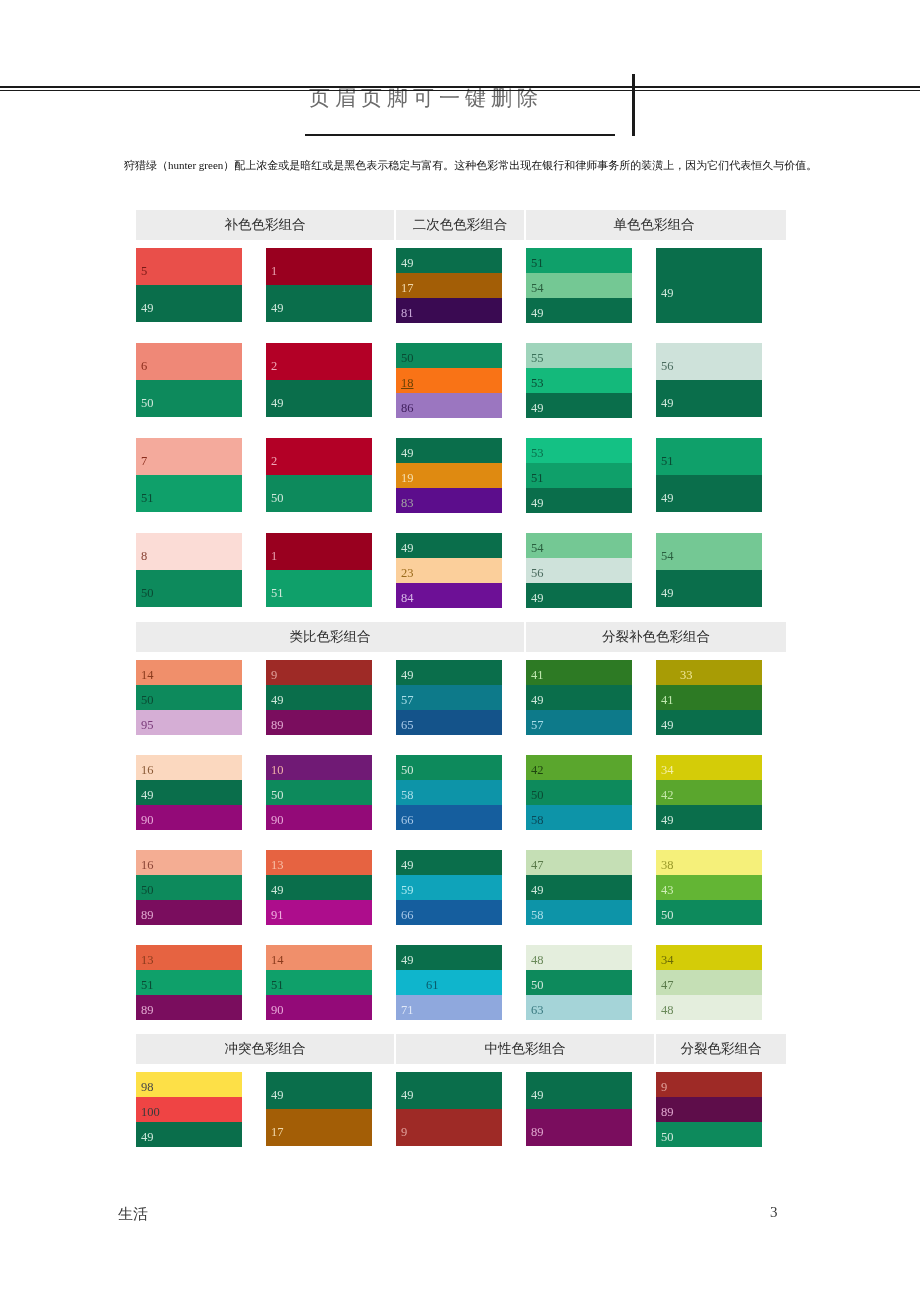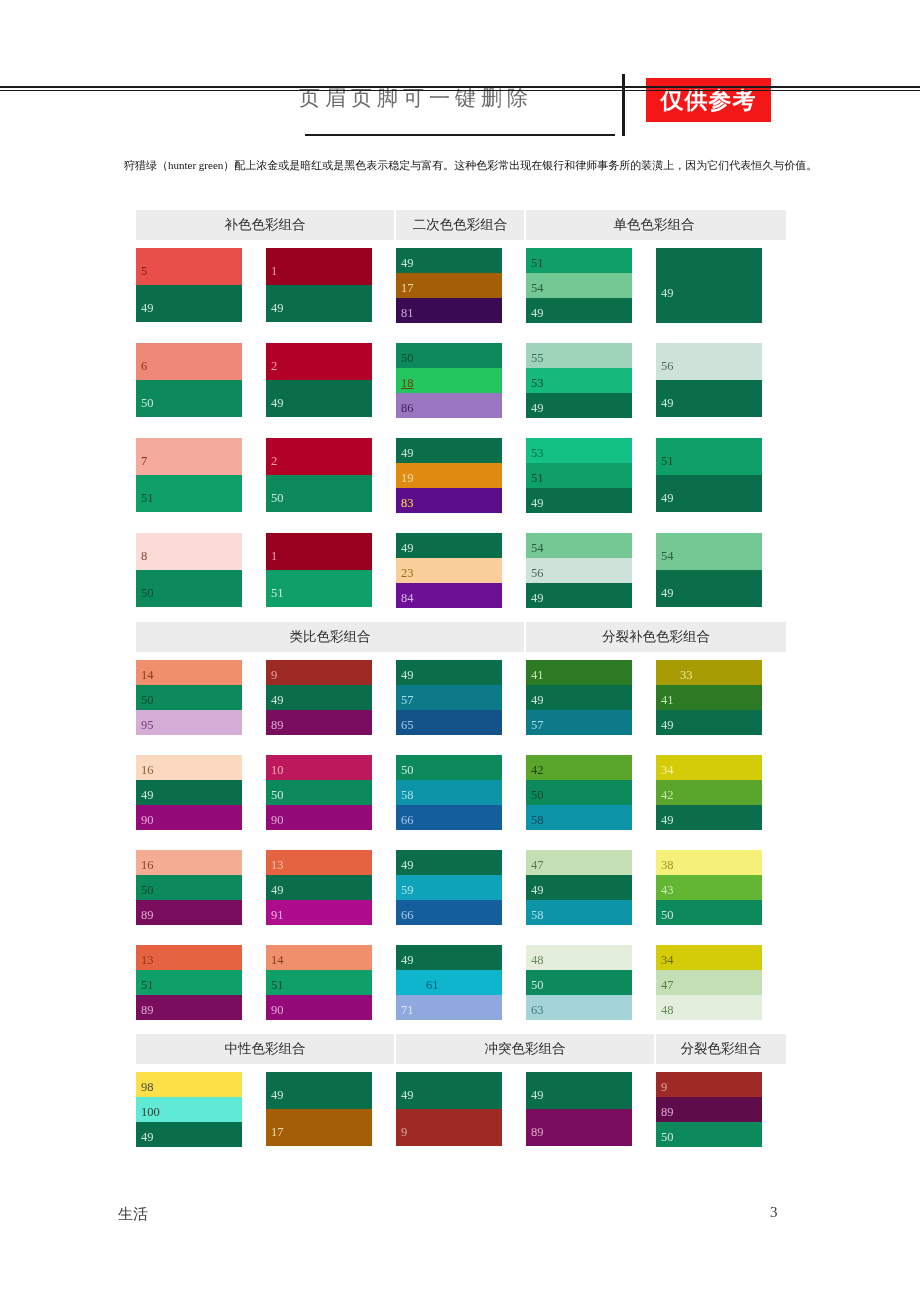--- a/index.html
+++ b/index.html
@@ -26,7 +26,7 @@
   }
   #header-stamp-row {
     position: absolute;
-    left: 6px;
+    left: 16px;
     top: 0;
     width: 620px;
     height: 56px;

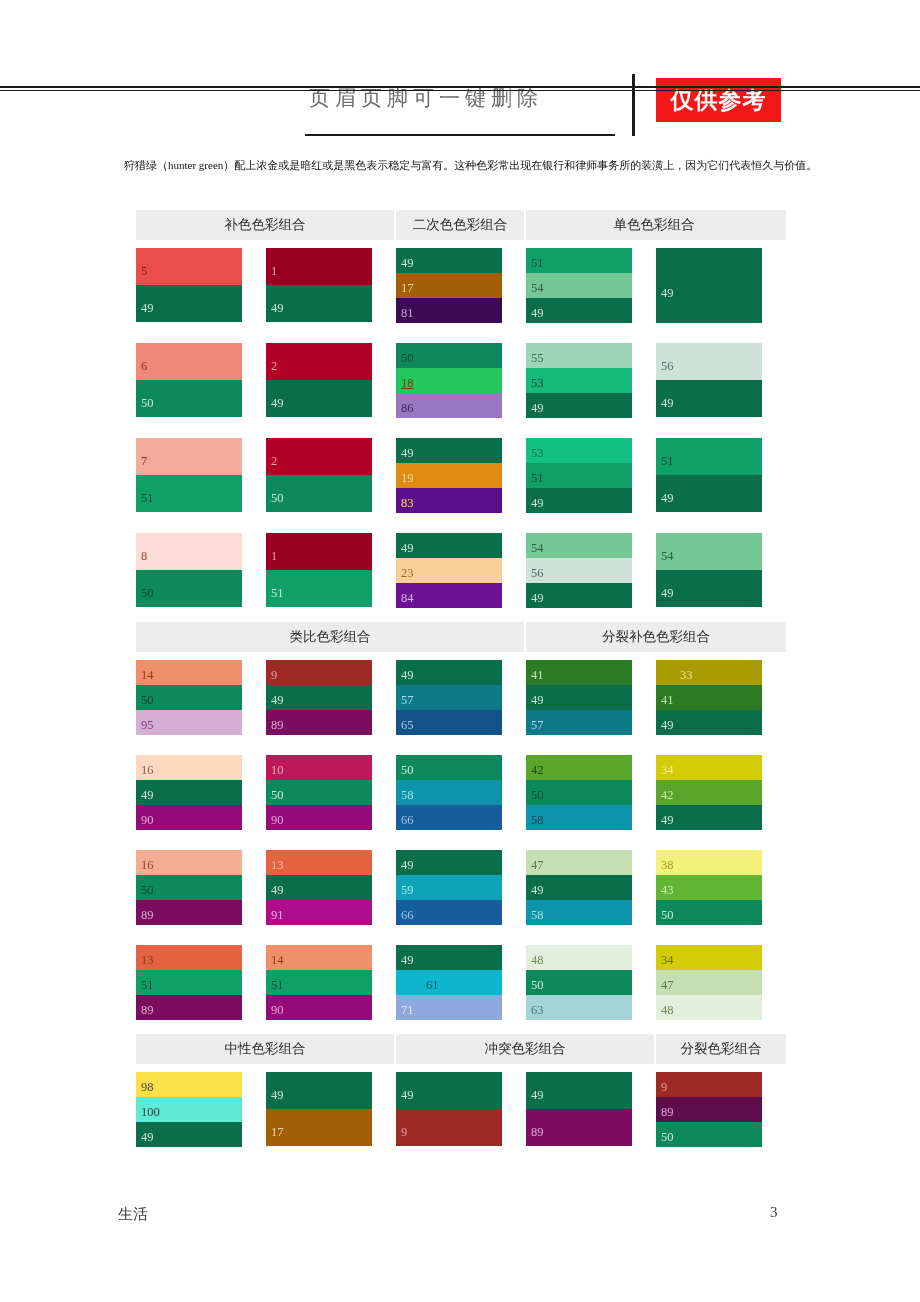--- a/index.html
+++ b/index.html
@@ -187,9 +187,6 @@
   <div id="header-stamp-row">
     <div id="header-watermark-text">页眉页脚可一键删除</div>
     <div id="header-vertical-divider"></div>
-    <div id="header-stamp-box">
-      <span id="header-stamp-label">仅供参考</span>
-    </div>
   </div>
   <div id="header-rule-short"></div>
 </div>

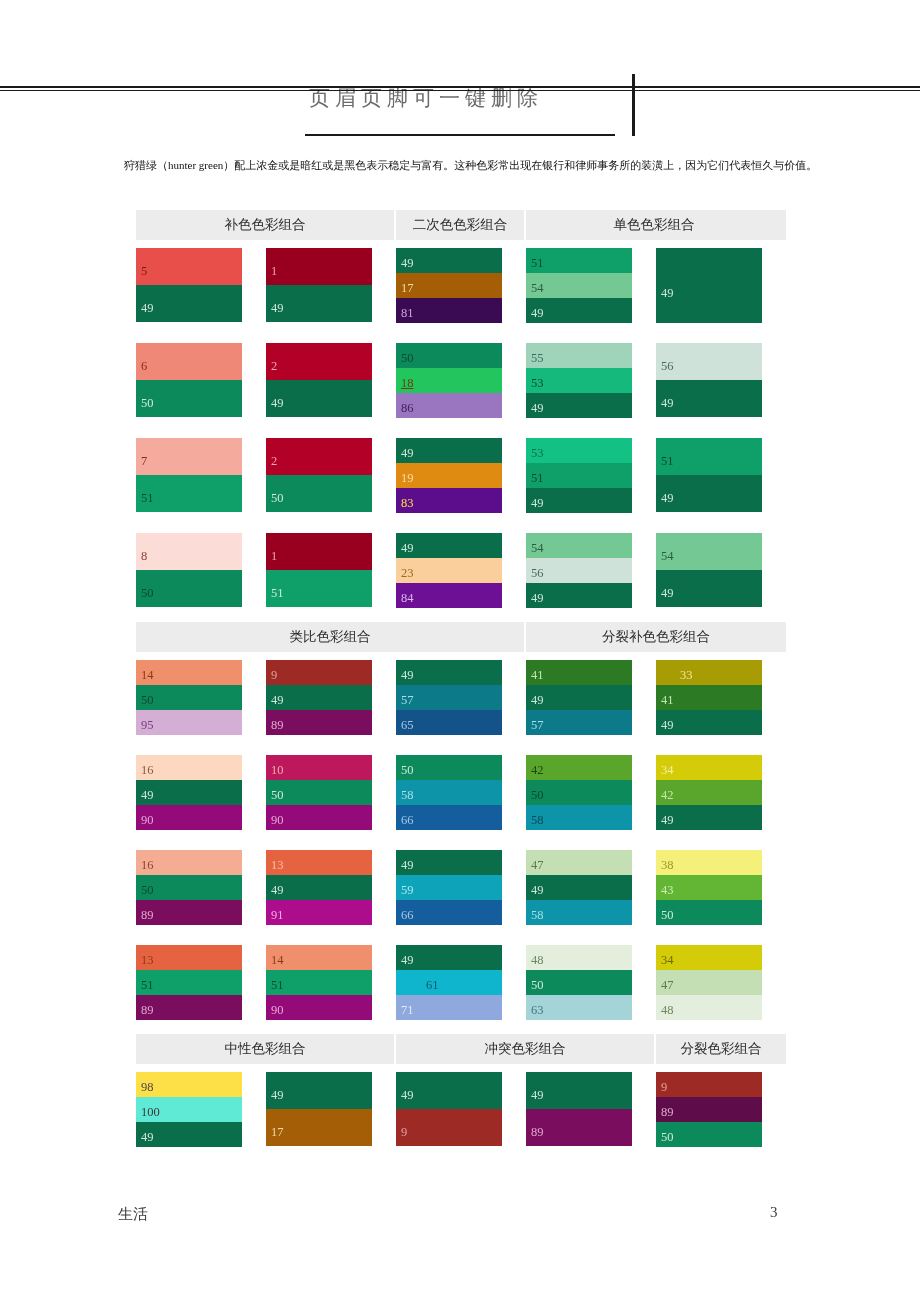--- a/index.html
+++ b/index.html
@@ -252,7 +252,7 @@
       <div class="swatch-cell">
         <div class="swatch-group">
           <div class="swatch h3" style="background: rgb(13, 138, 92); color: rgb(10, 74, 51);">50</div>
-          <div class="swatch h3" style="background: #22c55e; color: rgb(107, 66, 5); text-decoration: underline;">18</div>
+          <div class="swatch h3" style="background: #f97316; color: rgb(107, 66, 5); text-decoration: underline;">18</div>
           <div class="swatch h3" style="background: rgb(155, 118, 192); color: rgb(66, 33, 95);">86</div>
         </div>
       </div>

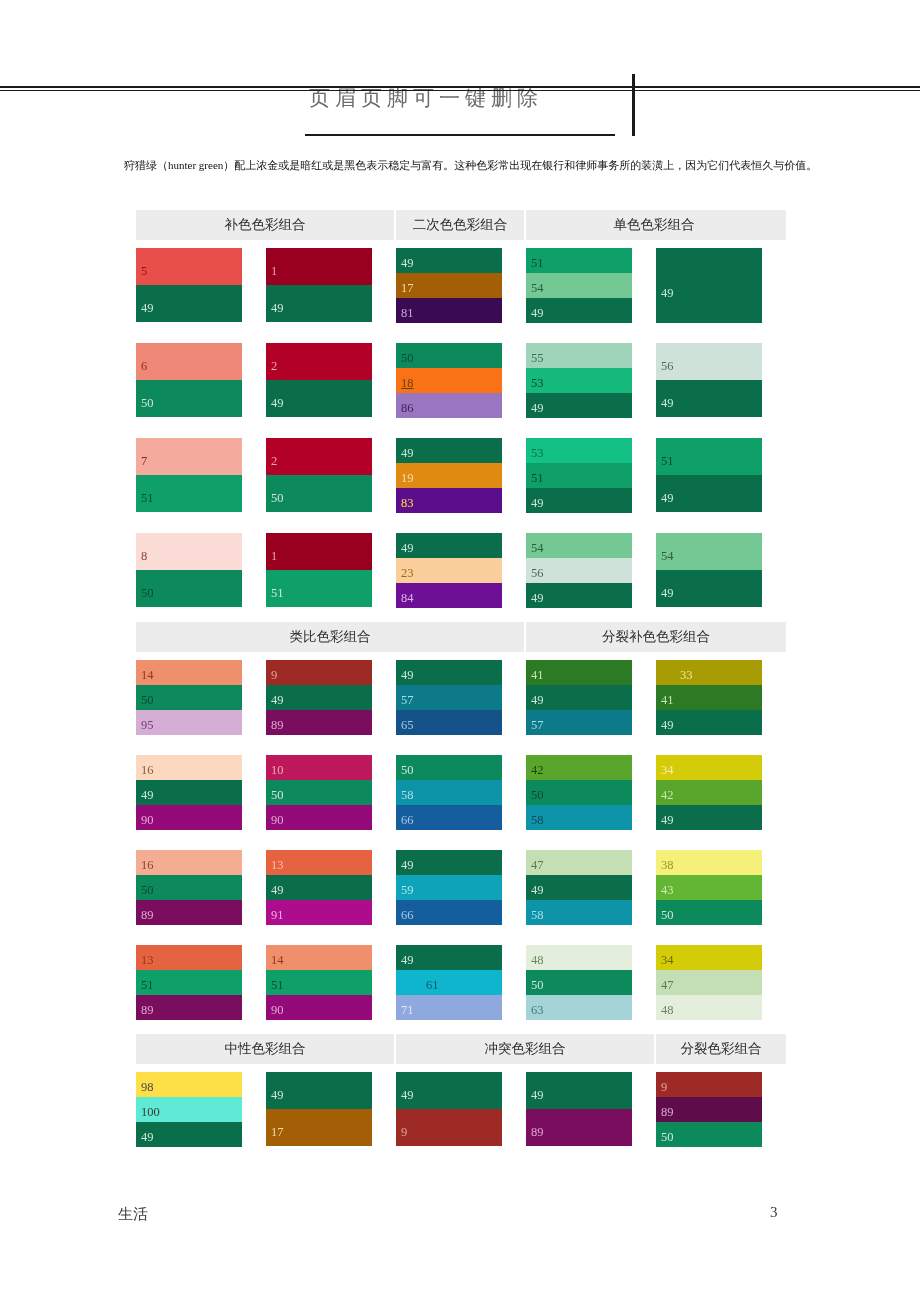--- a/index.html
+++ b/index.html
@@ -288,7 +288,7 @@
         <div class="swatch-group">
           <div class="swatch h3" style="background: rgb(10, 110, 75); color: rgb(207, 232, 219);">49</div>
           <div class="swatch h3" style="background: rgb(223, 138, 17); color: rgb(245, 223, 174);">19</div>
-          <div class="swatch h3" style="background: rgb(92, 13, 140); color: #fde047;">83</div>
+          <div class="swatch h3" style="background: rgb(92, 13, 140); color: #a3a3a3;">83</div>
         </div>
       </div>
       <div class="swatch-cell">

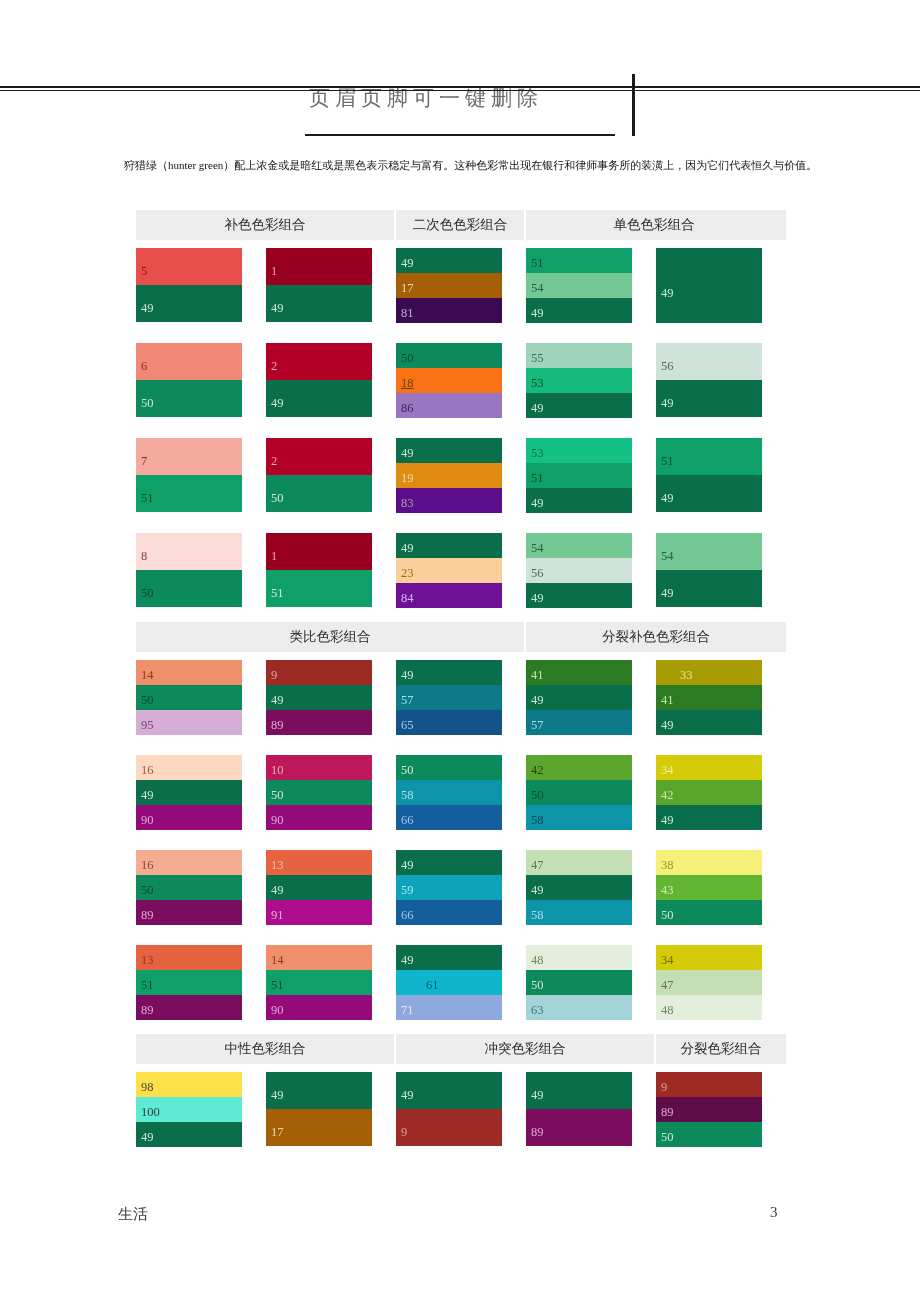--- a/index.html
+++ b/index.html
@@ -394,7 +394,7 @@
       </div>
       <div class="swatch-cell">
         <div class="swatch-group">
-          <div class="swatch h3" style="background: #be185d; color: rgb(240, 176, 168);">10</div>
+          <div class="swatch h3" style="background: #701a75; color: rgb(240, 176, 168);">10</div>
           <div class="swatch h3" style="background: rgb(13, 138, 92); color: rgb(207, 232, 219);">50</div>
           <div class="swatch h3" style="background: rgb(147, 10, 120); color: rgb(232, 168, 216);">90</div>
         </div>

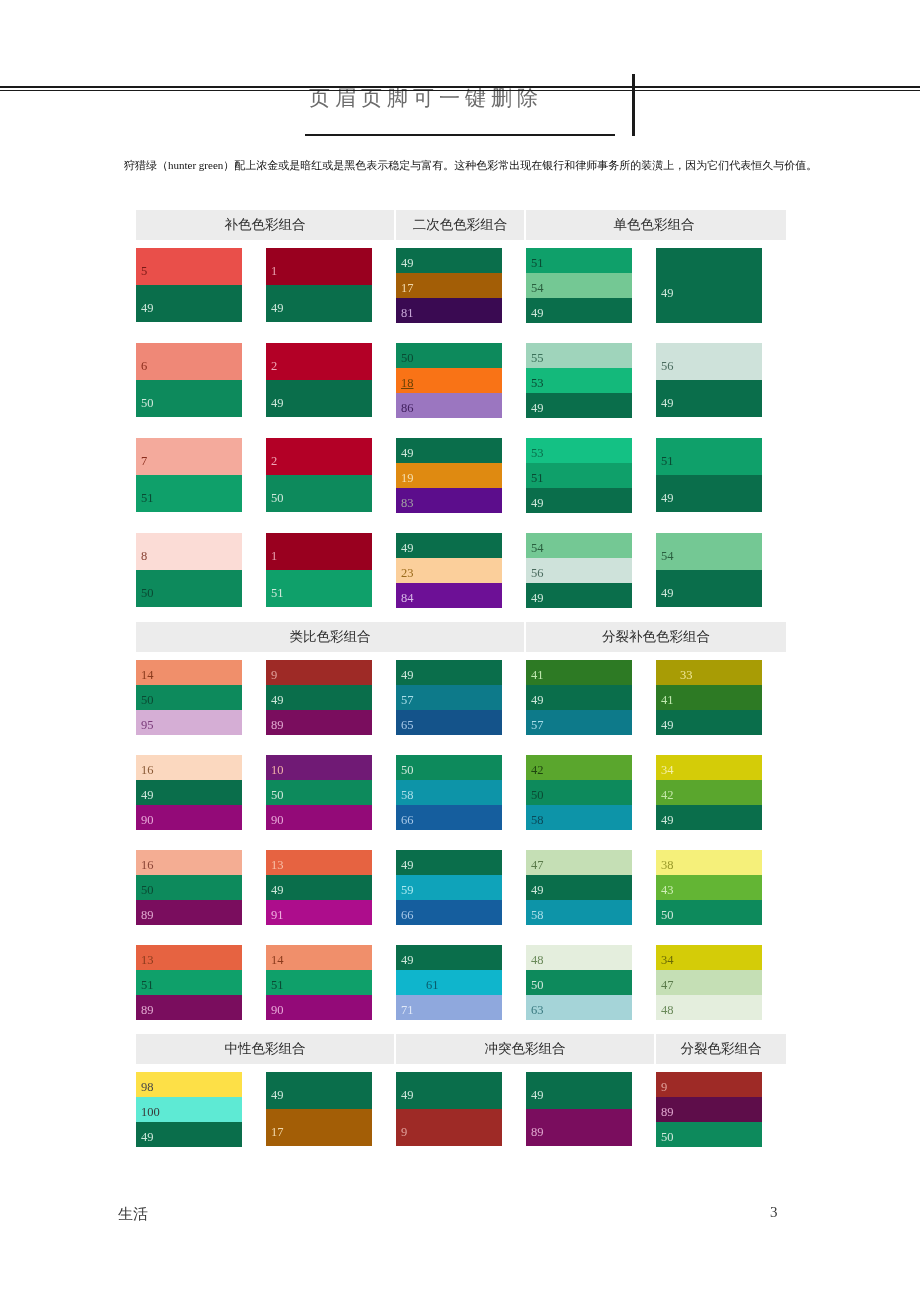--- a/index.html
+++ b/index.html
@@ -499,8 +499,8 @@
     </div>
     <div style="height: 14px; width: 650px;"></div>
     <div class="band">
+      <div class="band-cell" style="width: 260px;">冲突色彩组合</div>
       <div class="band-cell" style="width: 260px;">中性色彩组合</div>
-      <div class="band-cell" style="width: 260px;">冲突色彩组合</div>
       <div class="band-cell" style="width: 130px;">分裂色彩组合</div>
     </div>
     <div style="height: 8px; width: 650px;"></div>

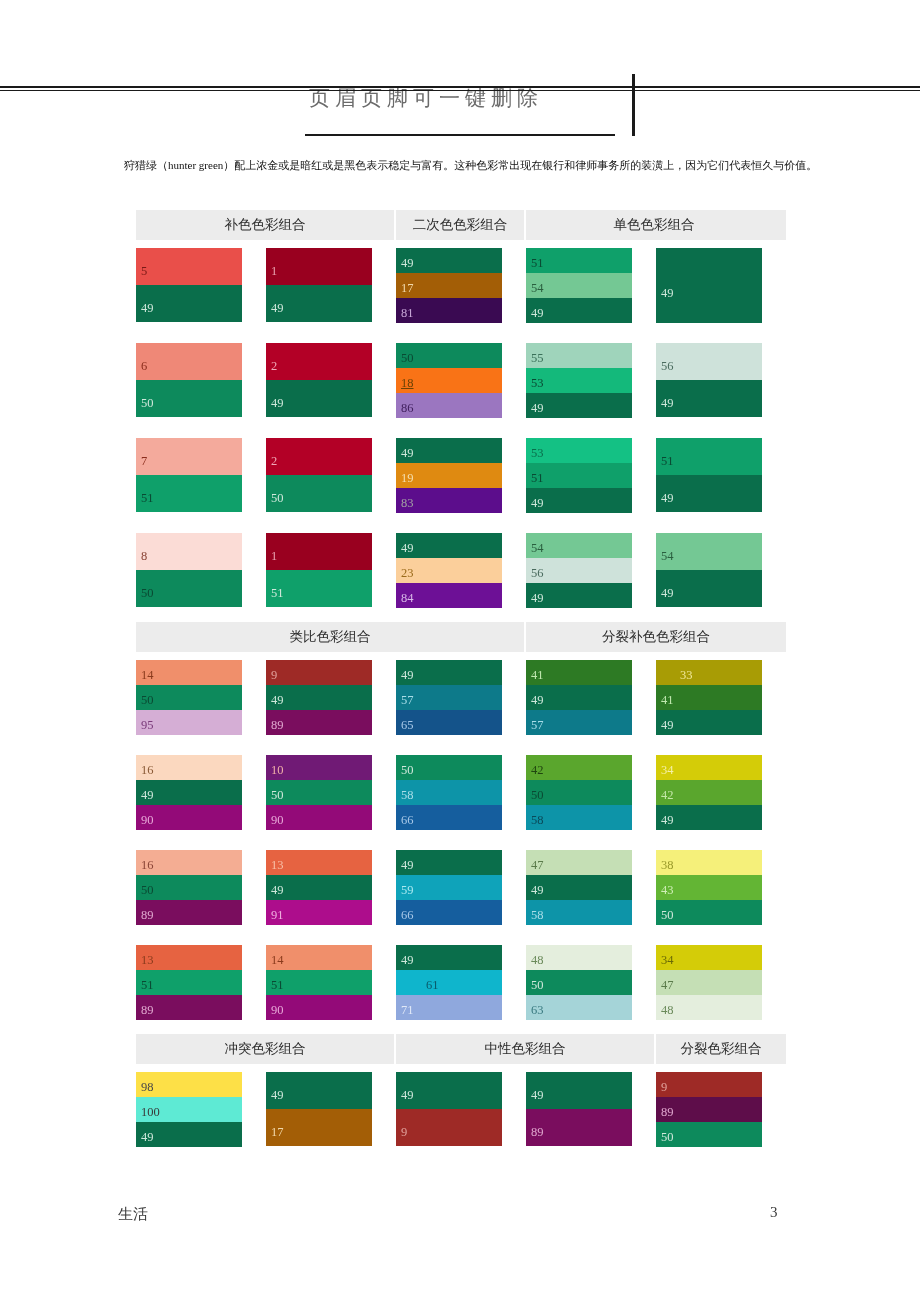--- a/index.html
+++ b/index.html
@@ -508,7 +508,7 @@
       <div class="swatch-cell">
         <div class="swatch-group">
           <div class="swatch h3" style="background: #fde047; color: rgb(74, 74, 74);">98</div>
-          <div class="swatch h3" style="background: #5eead4; color: rgb(58, 58, 58);">100</div>
+          <div class="swatch h3" style="background: #ef4444; color: rgb(58, 58, 58);">100</div>
           <div class="swatch h3" style="background: rgb(10, 110, 75); color: rgb(207, 232, 219);">49</div>
         </div>
       </div>

